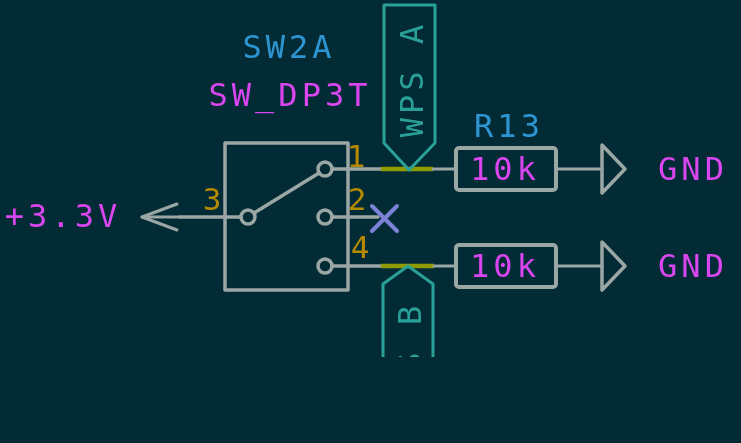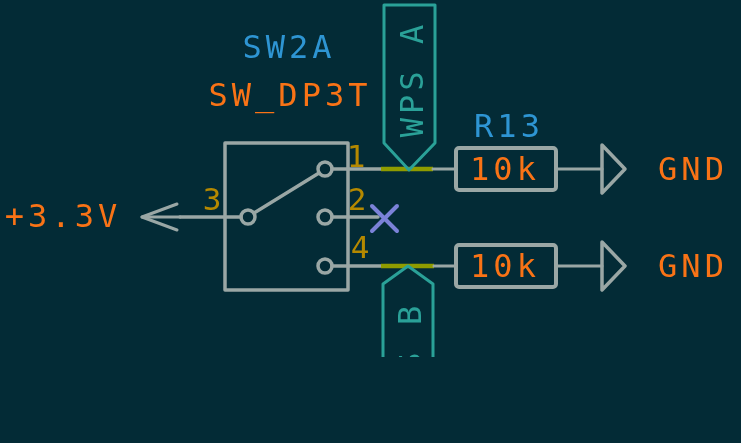--- a/index.html
+++ b/index.html
@@ -17,7 +17,7 @@
   .vert { transform:translate(-50%,-50%) rotate(-90deg); }
   .pin  { font-size:31px; letter-spacing:0; }
   .blue   { color:#2e95d3; }
-  .violet { color:#f97316; }
+  .violet { color:#d946ef; }
   .cyan   { color:#2aa198; }
   .yellow { color:#b58900; }
 </style>

